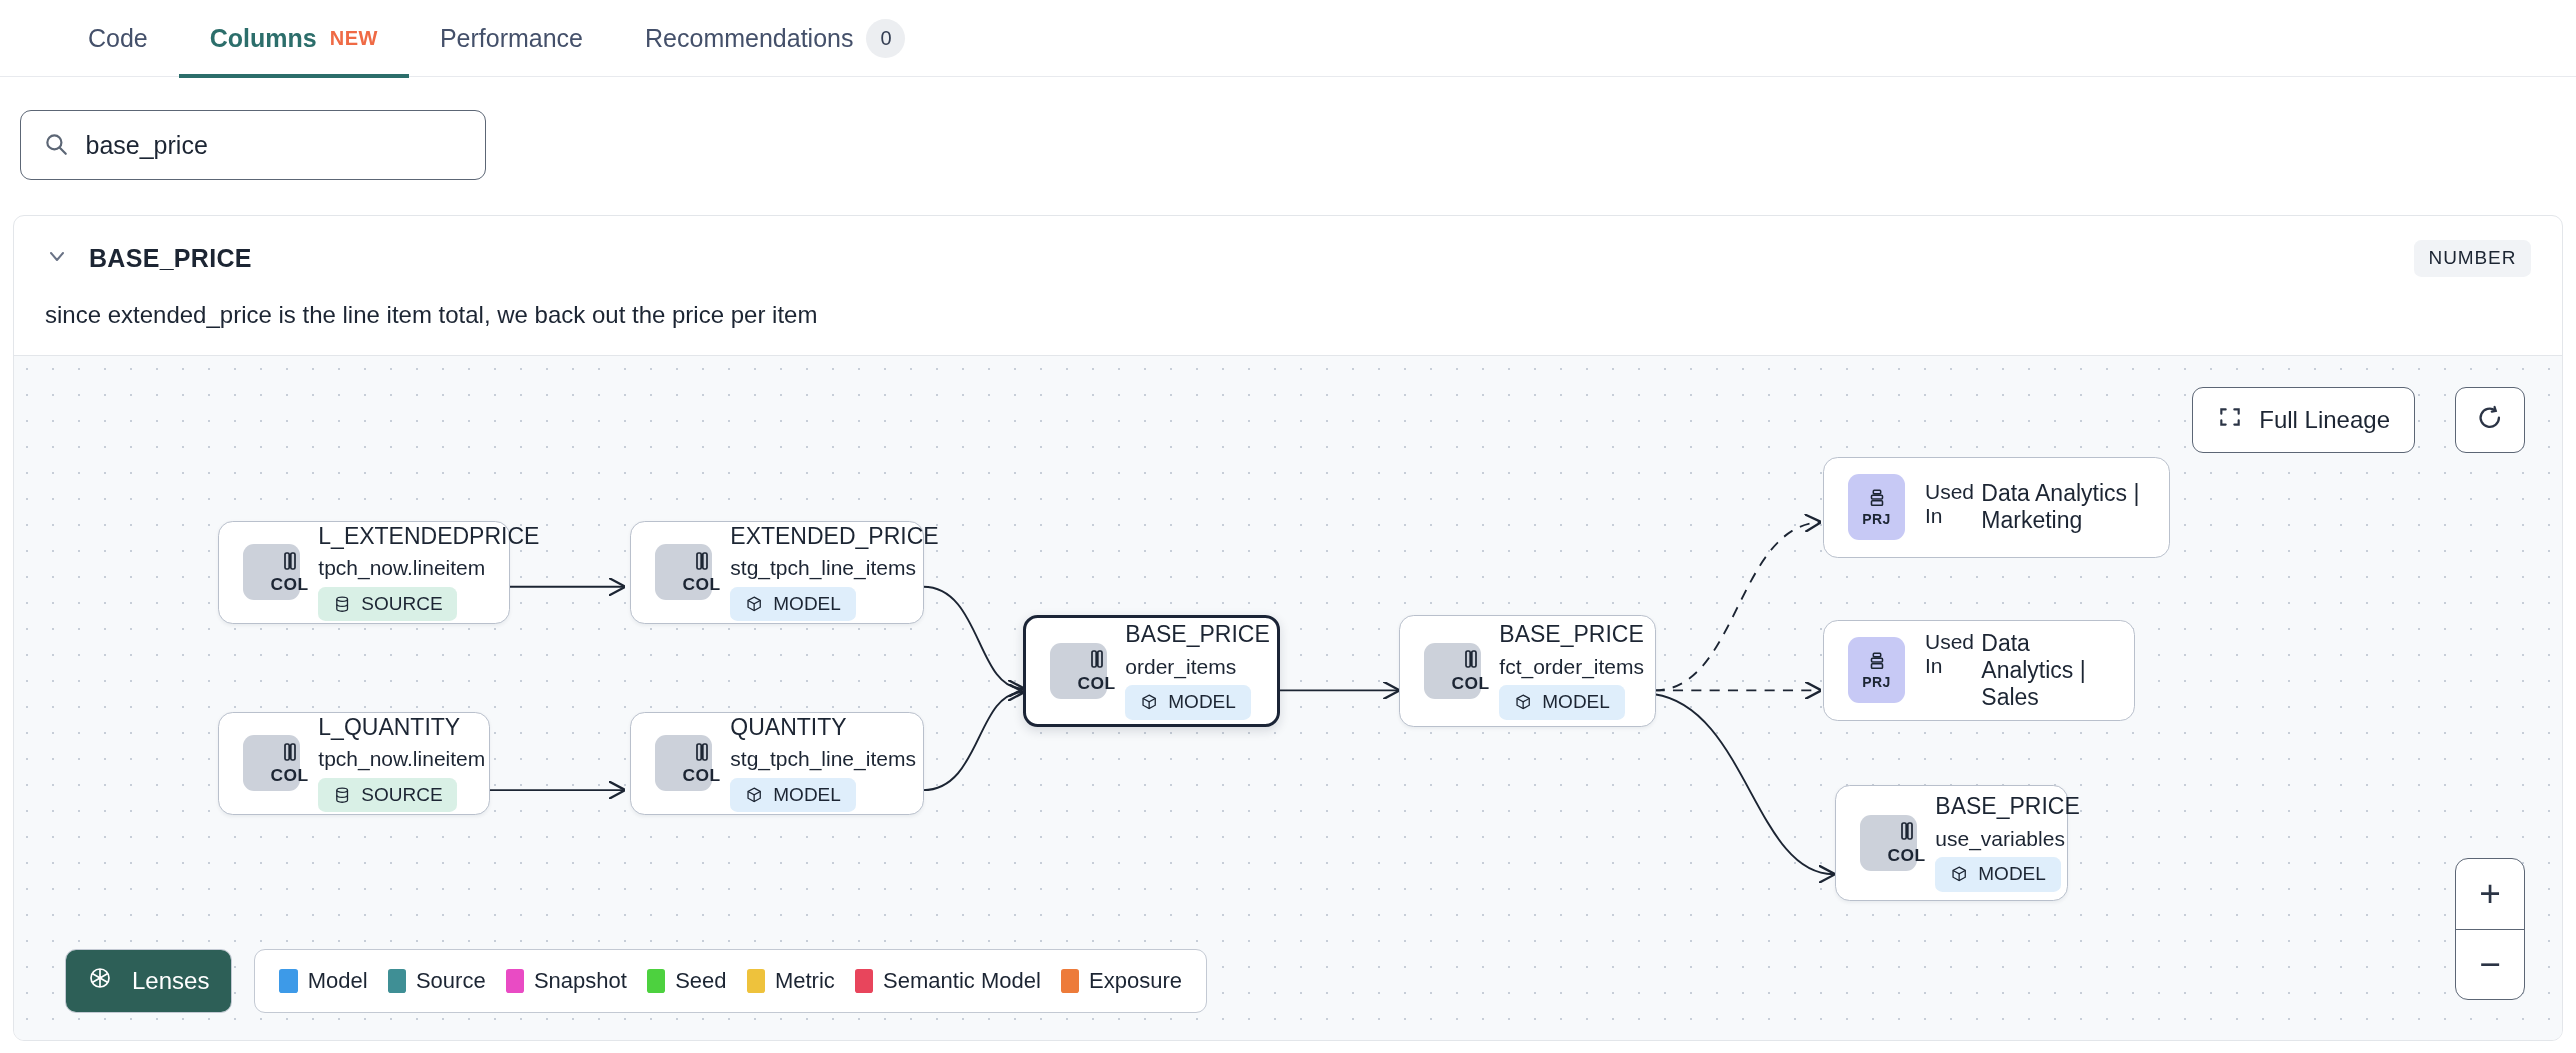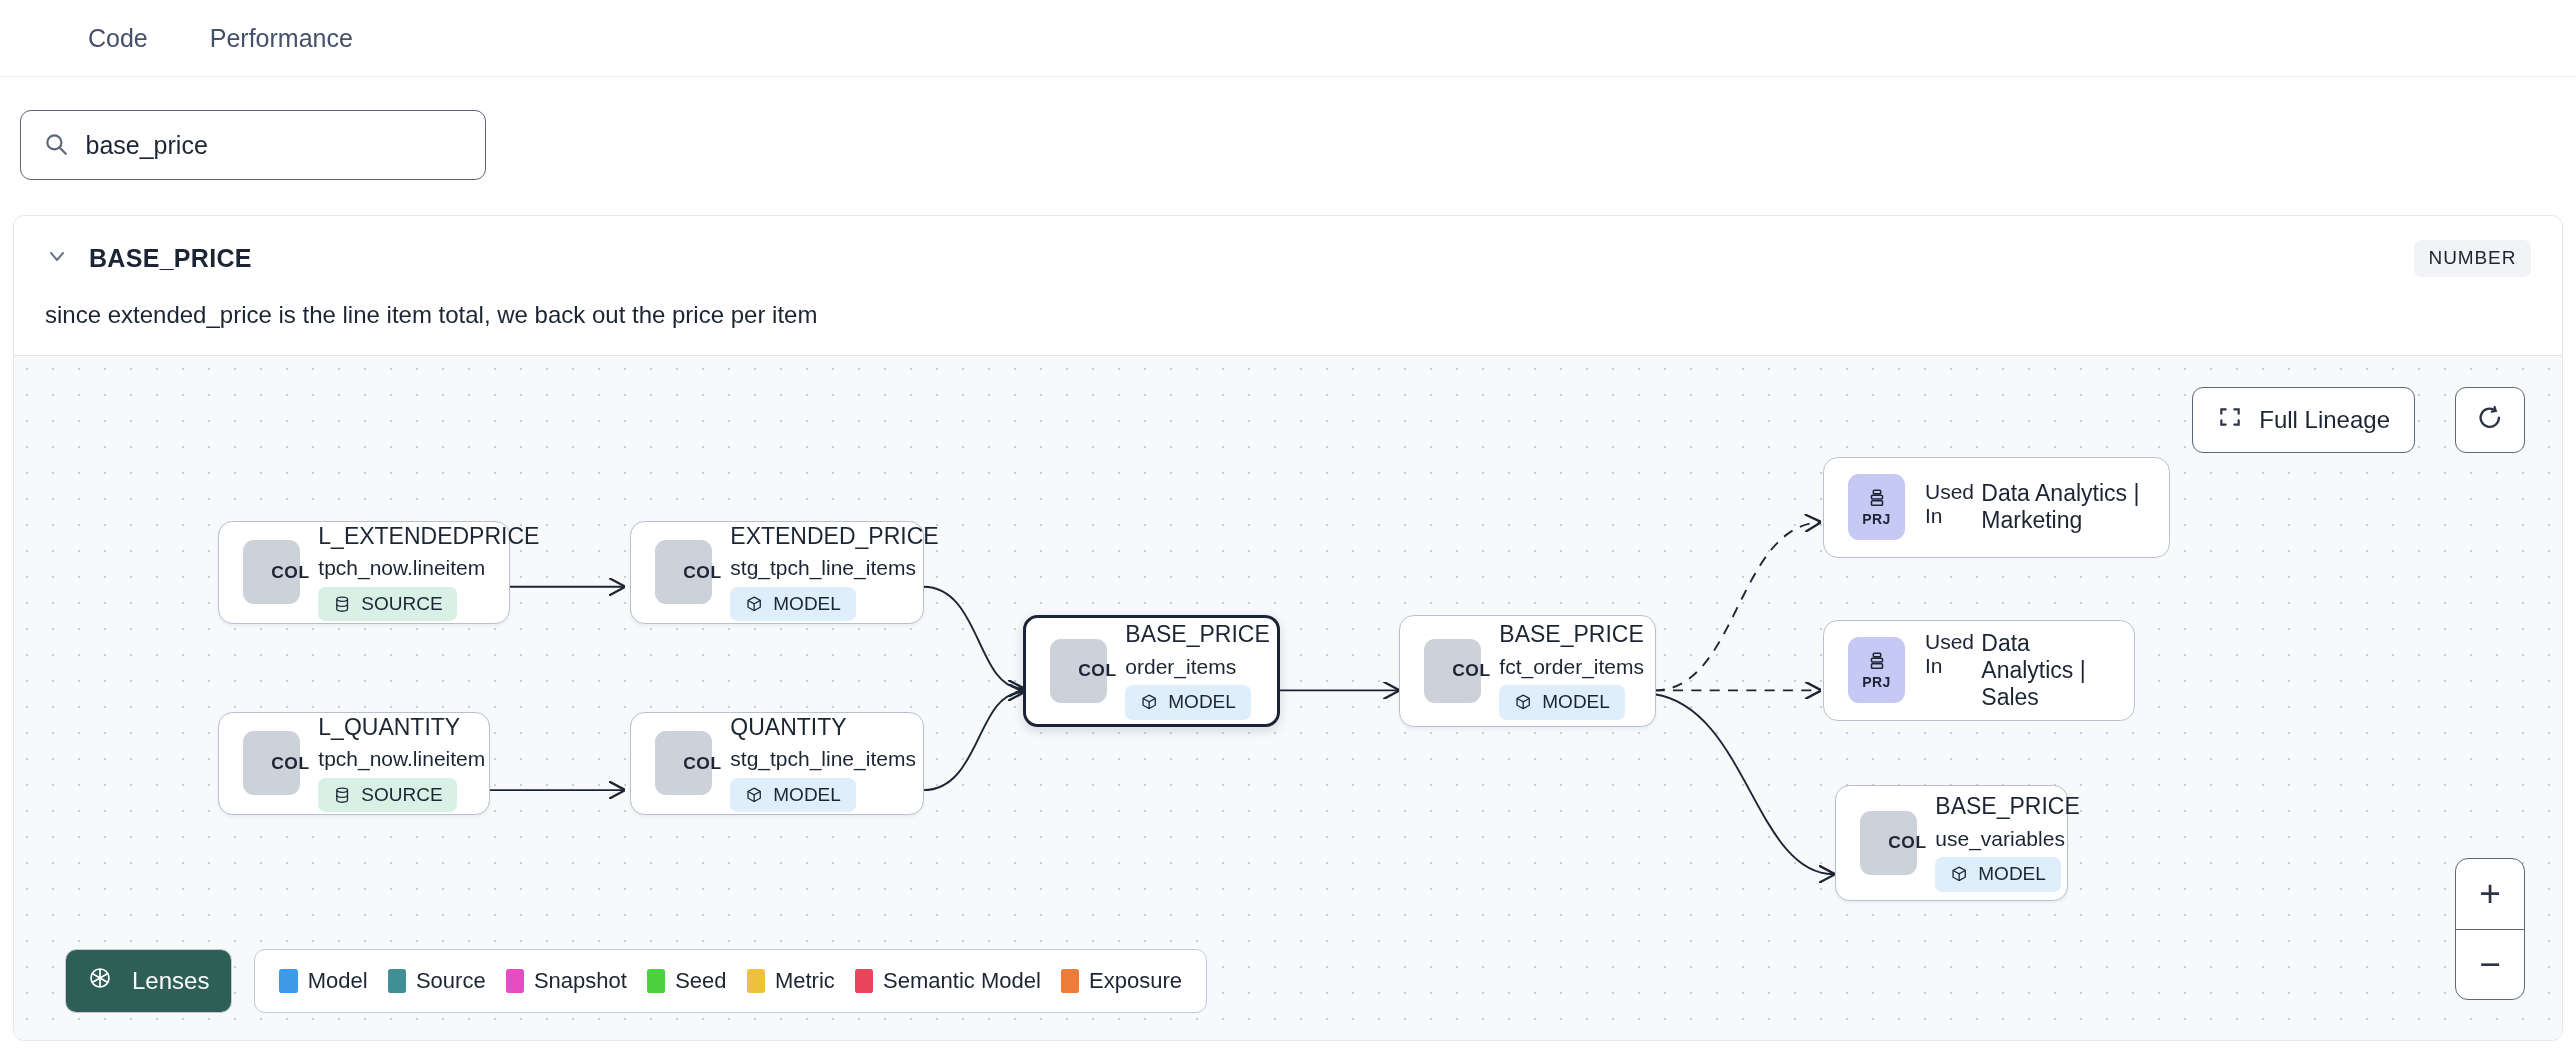--- a/index.html
+++ b/index.html
@@ -231,6 +231,10 @@
 <div class="tabbar">
   <div class="tab">
     <span>Code</span>
+  </div>
+  <div class="tab active">
+    <span>Columns</span>
+    <span class="new-badge">NEW</span>
   </div>
   <div class="tab">
     <span>Performance</span>

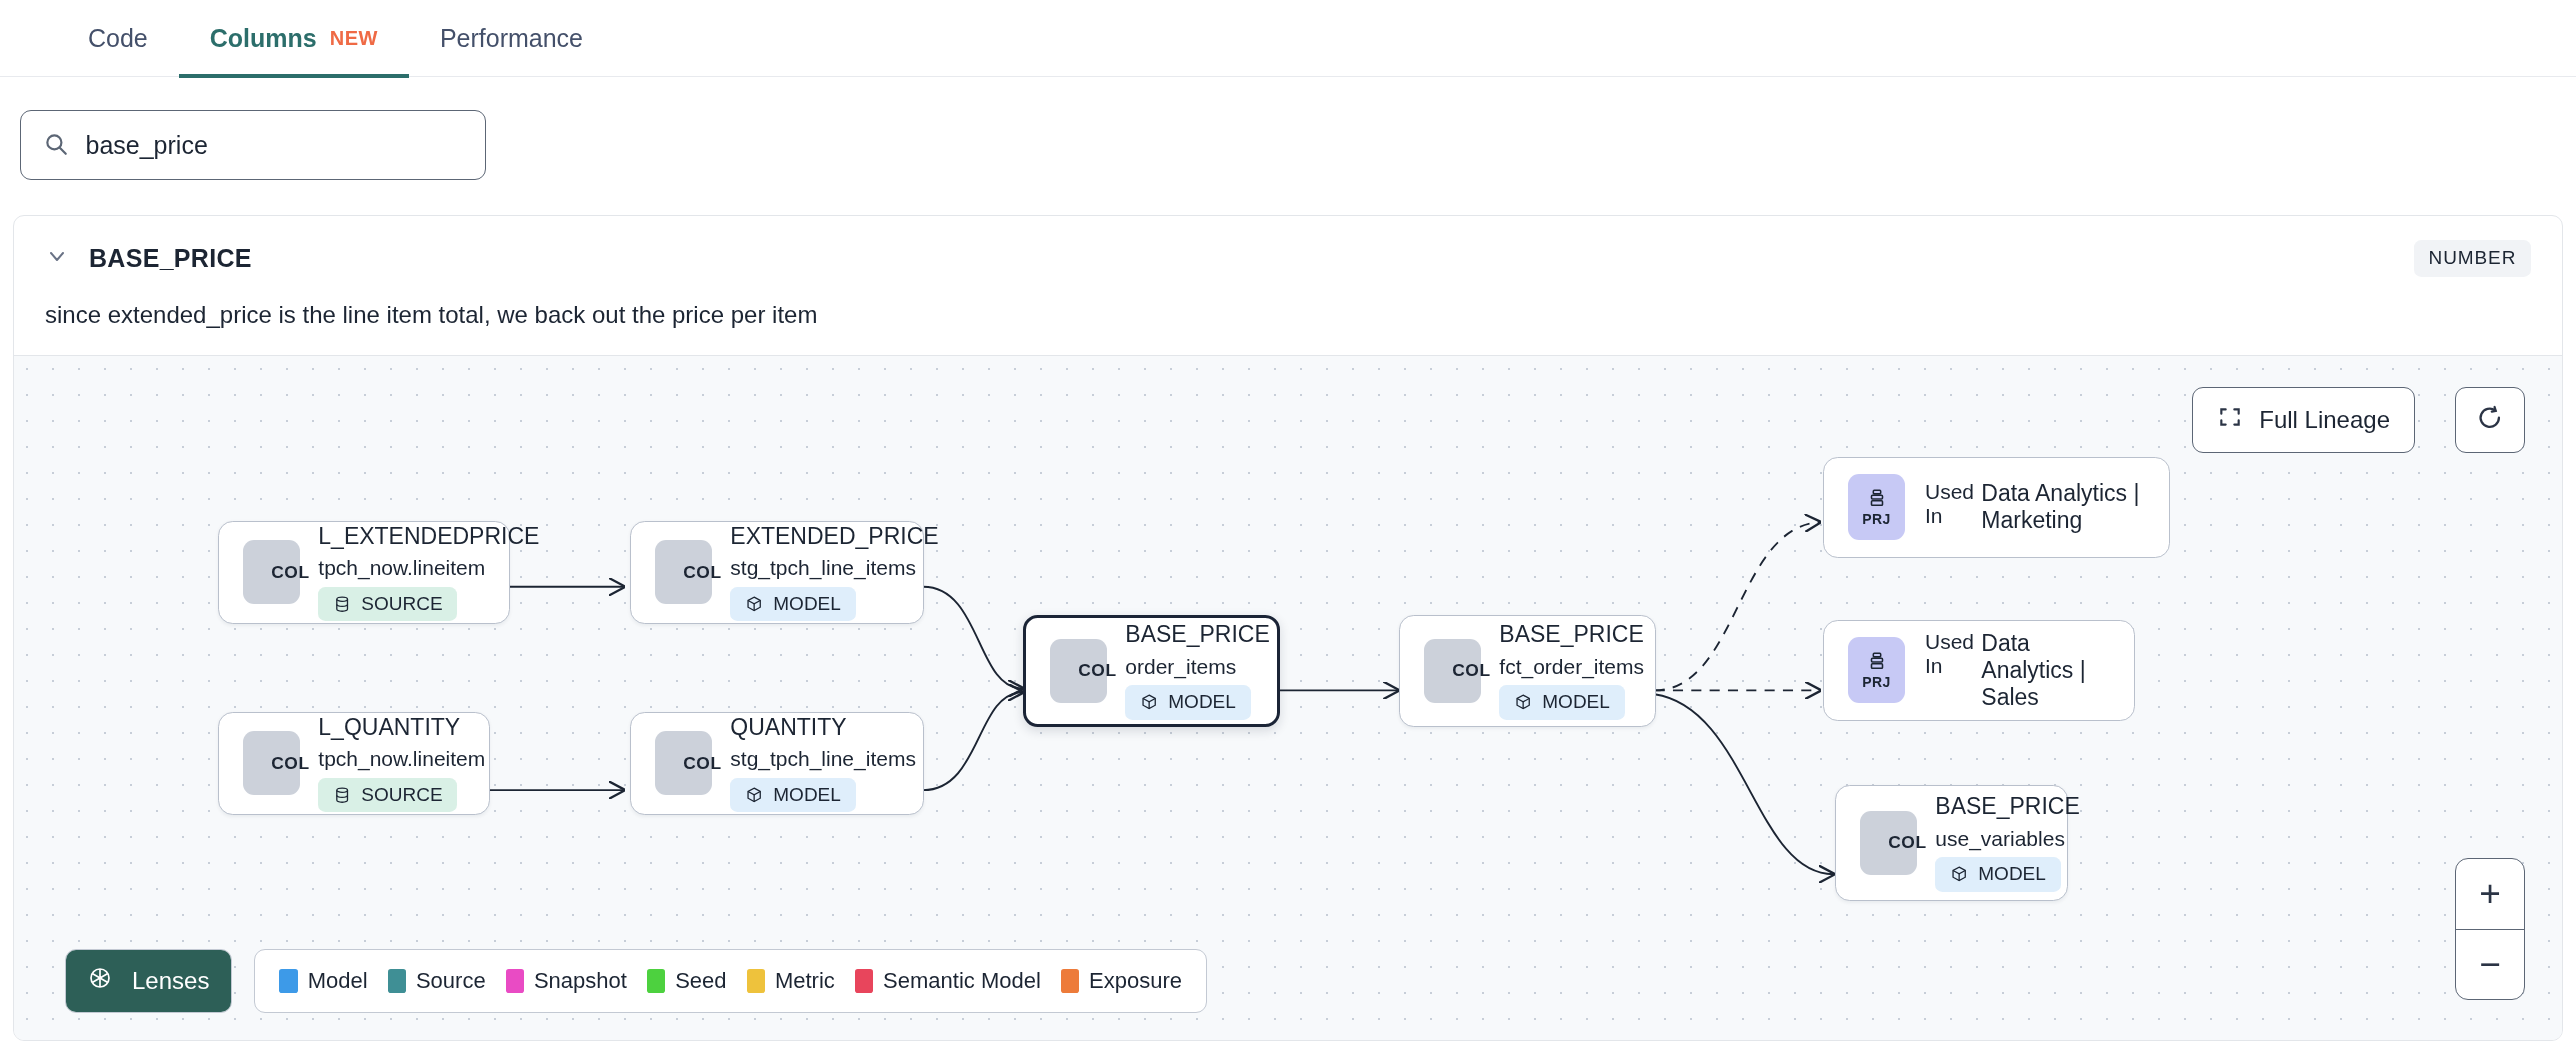--- a/index.html
+++ b/index.html
@@ -238,6 +238,10 @@
   </div>
   <div class="tab">
     <span>Performance</span>
+  </div>
+  <div class="tab">
+    <span>Recommendations</span>
+    <span class="count-pill">0</span>
   </div>
 </div>
 

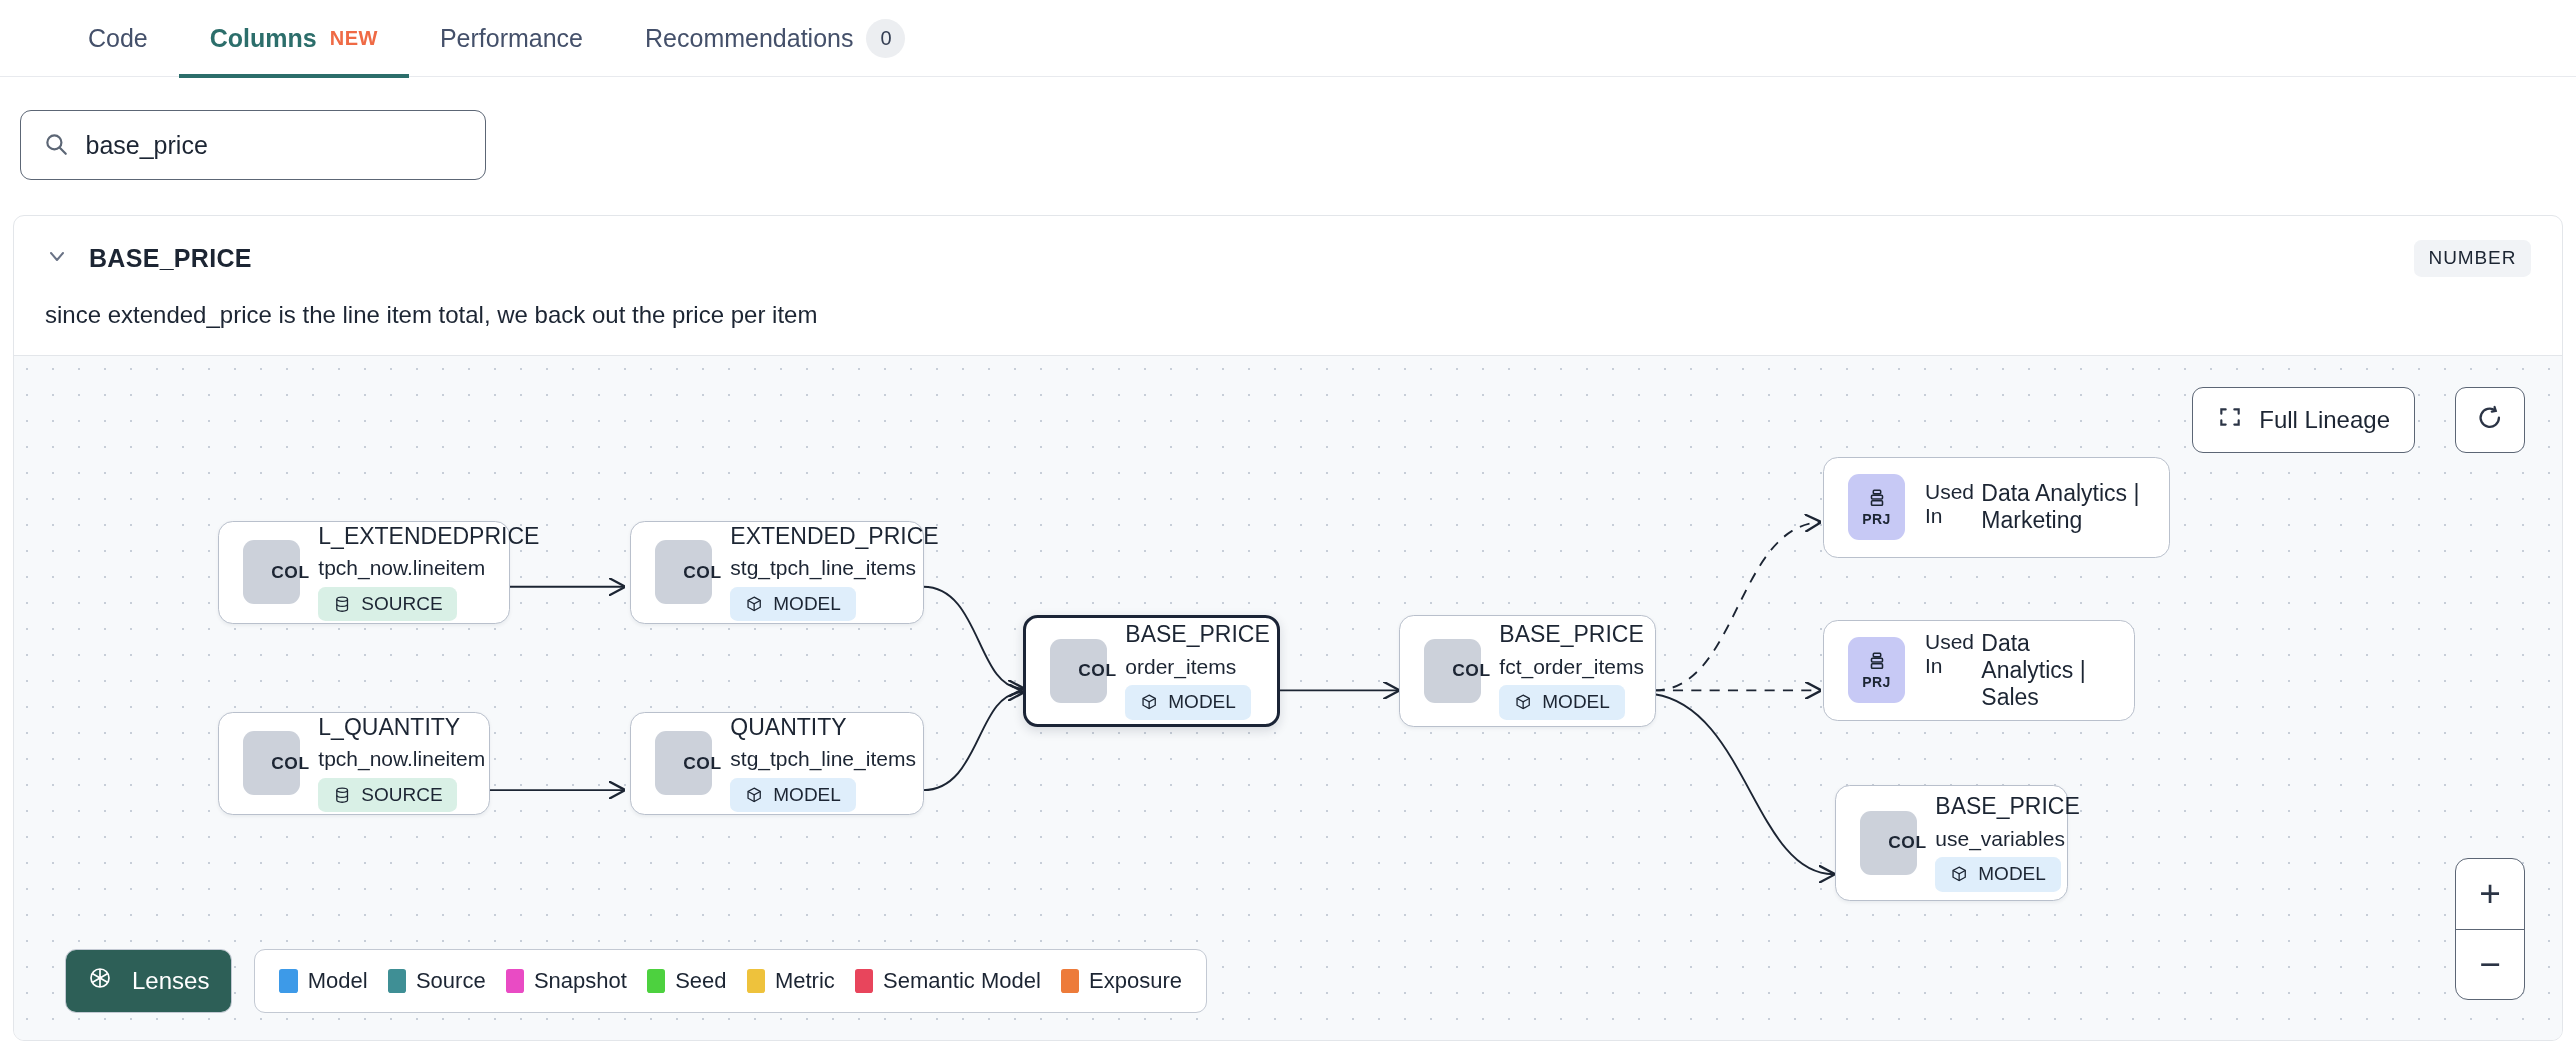--- a/index.html
+++ b/index.html
@@ -130,10 +130,10 @@
   }
   .node.focus { border: 3.7px solid #1b2436; box-shadow: 0 3.7px 11px rgba(20,30,50,.14); }
   .node .kind {
-    width: 57px; height: 64px;
+    width: 57px; height: 56px;
     background: #ccd1da;
     border-radius: 11px;
-    display: flex; 
+    display: flex; flex-direction: column;
     align-items: center; justify-content: center;
     gap: 1.8px; flex: none; padding-left: 36px;
   }

